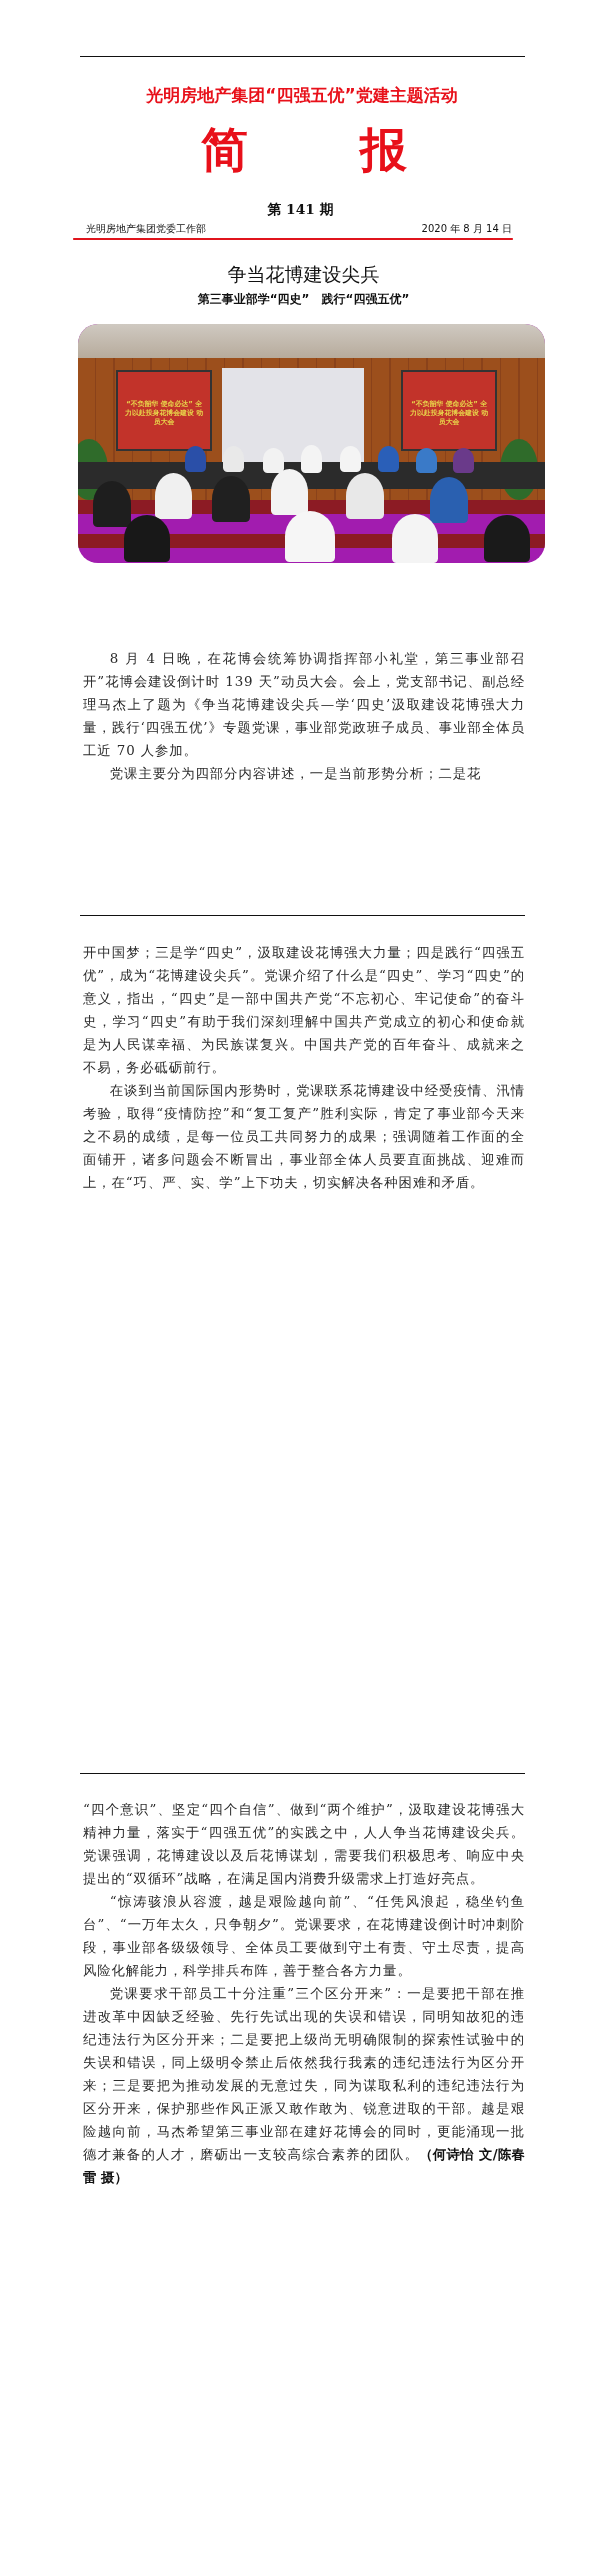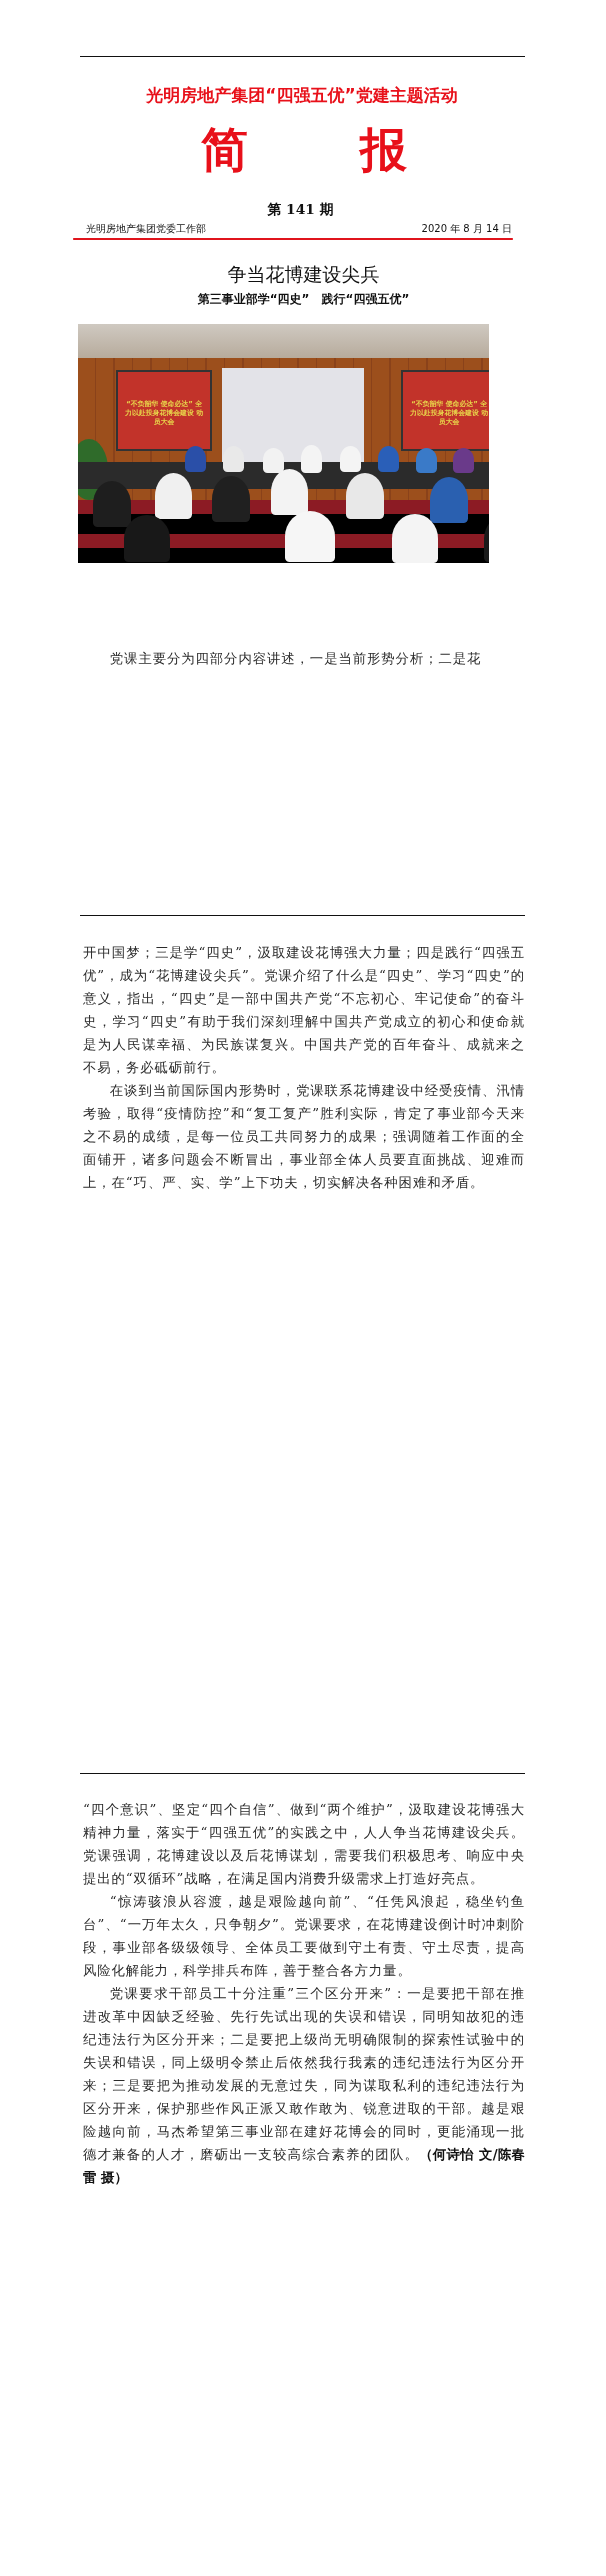--- a/index.html
+++ b/index.html
@@ -23,8 +23,8 @@
               font-family: "DejaVu Sans", sans-serif; font-size: 19px; color: #111; }
   .subheadline { position: absolute; top: 291px; left: 0; width: 607px; text-align: center;
                  font-family: "DejaVu Sans", sans-serif; font-weight: bold; font-size: 12px; color: #111; }
-  .photo { position: absolute; left: 78px; top: 324px; width: 411px; height: 239px; overflow: hidden;
-           background: #000000; }
+  .photo { position: absolute; left: 78px; top: 324px; width: 467px; height: 239px; overflow: hidden;
+           background: #a21caf; border-radius: 20px; }
   .photo .ceiling { position: absolute; left: 0; top: 0; width: 100%; height: 34px; background: linear-gradient(#cfc9c1, #b7ab9c); }
   .photo .wall { position: absolute; left: 0; top: 34px; width: 100%; height: 153px;
                  background: repeating-linear-gradient(90deg, #9c4f1c 0 17px, #8a421a 17px 18.4px); }

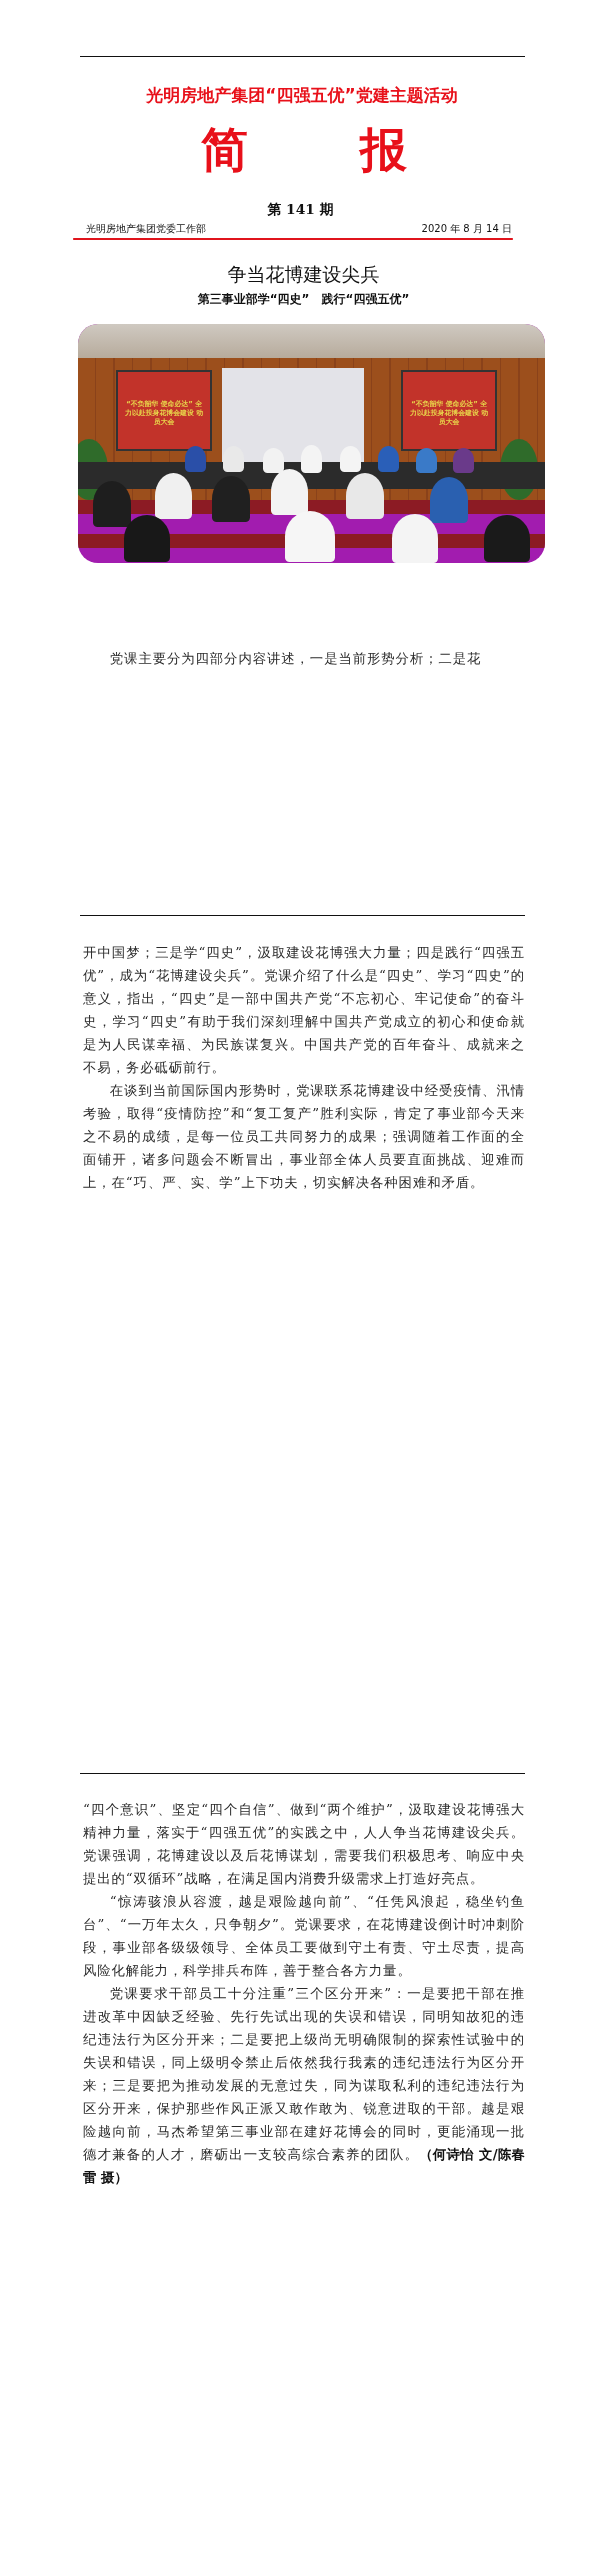--- a/index.html
+++ b/index.html
@@ -101,6 +101,7 @@
 </div>
 
 <div class="body-text" style="top:647px;">
+  <p>8 月 4 日晚，在花博会统筹协调指挥部小礼堂，第三事业部召开”花博会建设倒计时 139 天”动员大会。会上，党支部书记、副总经理马杰上了题为《争当花博建设尖兵—学‘四史’汲取建设花博强大力量，践行‘四强五优’》专题党课，事业部党政班子成员、事业部全体员工近 70 人参加。</p>
   <p>党课主要分为四部分内容讲述，一是当前形势分析；二是花</p>
 </div>
 

